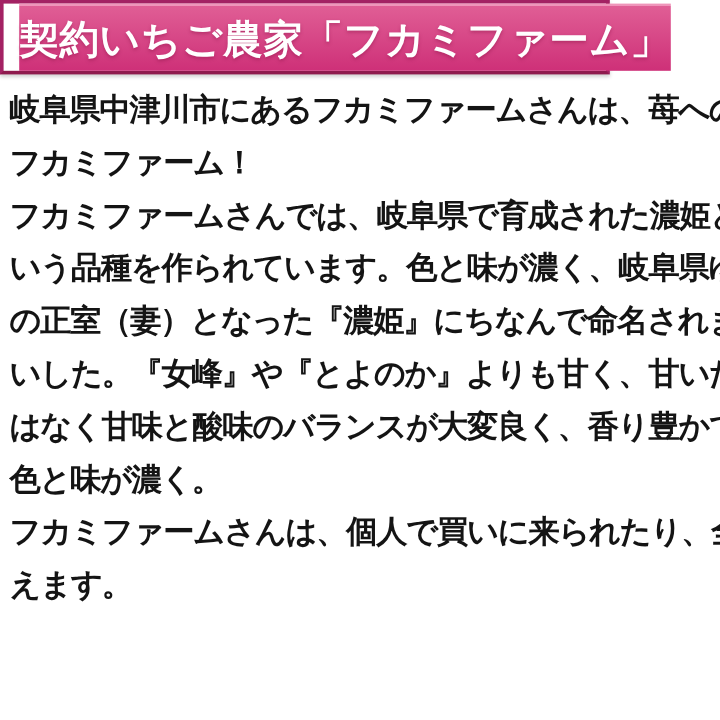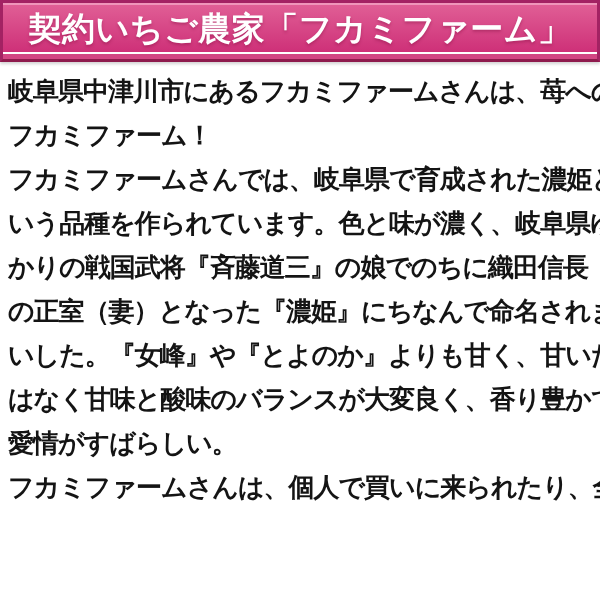--- a/index.html
+++ b/index.html
@@ -20,12 +20,13 @@
   .banner {
     box-sizing: border-box;
     height: 62px;
-    width: 600px;
+    width: 508px;
     border: 3px solid var(--hdr-border, #a32263);
     border-bottom-color: var(--hdr-border-dark, #8e1a4d);
     display: flex;
-    flex-direction: column;
+    flex-direction: row;
     box-shadow: 0 2px 3px rgba(0,0,0,0.18);
+    padding-left: 13px;
   }
   .banner-main {
     flex: 1;

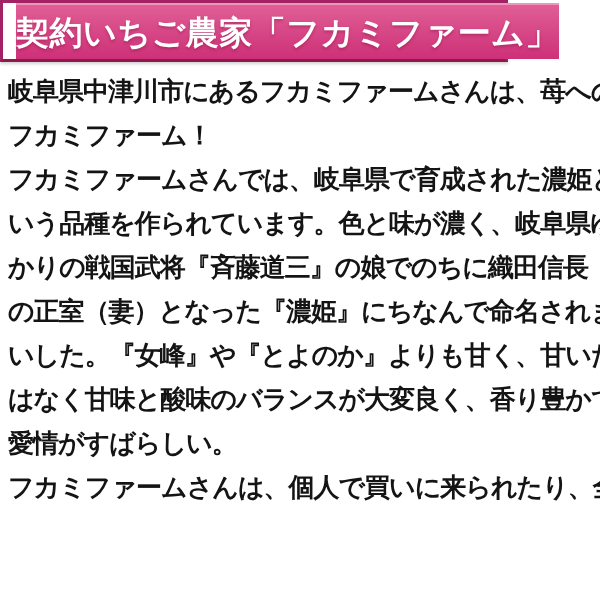--- a/index.html
+++ b/index.html
@@ -89,7 +89,6 @@
       <div class="text-line">フカミファーム！</div>
       <div class="text-line">フカミファームさんでは、岐阜県で育成された濃姫と</div>
       <div class="text-line">いう品種を作られています。色と味が濃く、岐阜県ゆ</div>
-      <div class="text-line">かりの戦国武将『斉藤道三』の娘でのちに織田信長</div>
       <div class="text-line">の正室（妻）となった『濃姫』にちなんで命名されま</div>
       <div class="text-line">いした。『女峰』や『とよのか』よりも甘く、甘いだけで</div>
       <div class="text-line">はなく甘味と酸味のバランスが大変良く、香り豊かで</div>

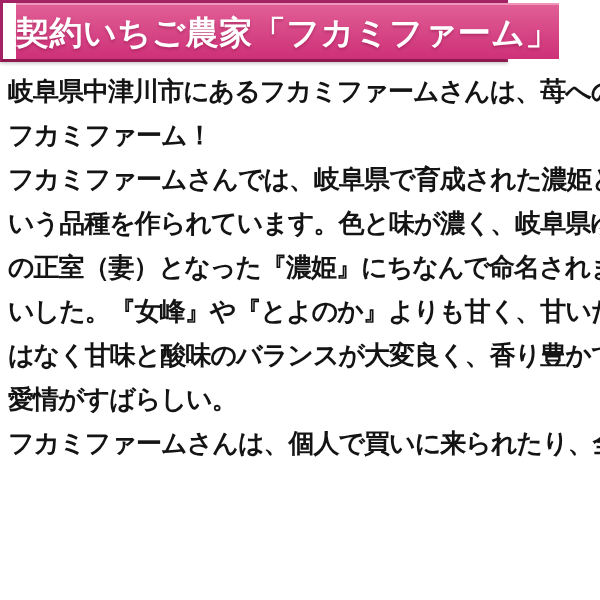--- a/index.html
+++ b/index.html
@@ -92,7 +92,7 @@
       <div class="text-line">の正室（妻）となった『濃姫』にちなんで命名されま</div>
       <div class="text-line">いした。『女峰』や『とよのか』よりも甘く、甘いだけで</div>
       <div class="text-line">はなく甘味と酸味のバランスが大変良く、香り豊かで</div>
-      <div class="text-line">愛情がすばらしい。</div>
+      <div class="text-line">色と味が濃く。</div>
       <div class="text-line">フカミファームさんは、個人で買いに来られたり、全国</div>
     </main>
 

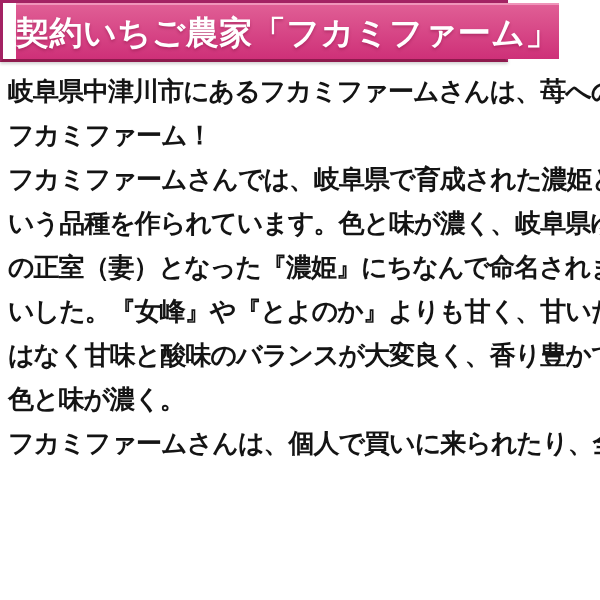--- a/index.html
+++ b/index.html
@@ -94,6 +94,7 @@
       <div class="text-line">はなく甘味と酸味のバランスが大変良く、香り豊かで</div>
       <div class="text-line">色と味が濃く。</div>
       <div class="text-line">フカミファームさんは、個人で買いに来られたり、全国</div>
+      <div class="text-line">えます。</div>
     </main>
 
 </div>

